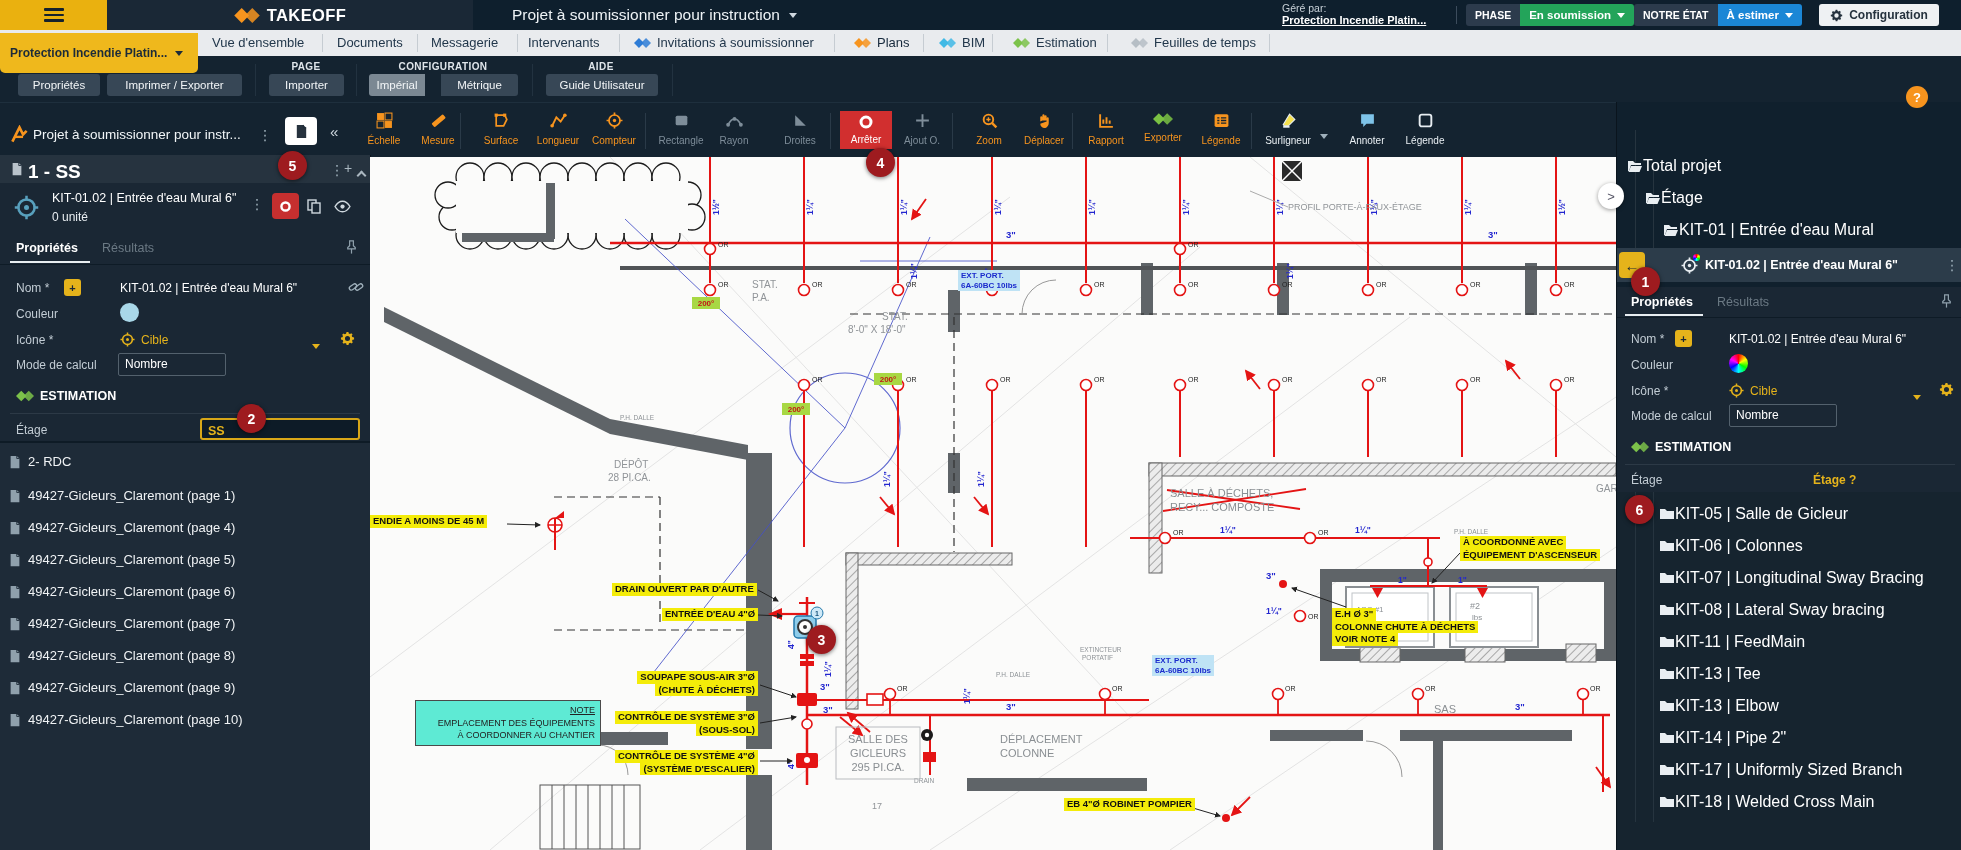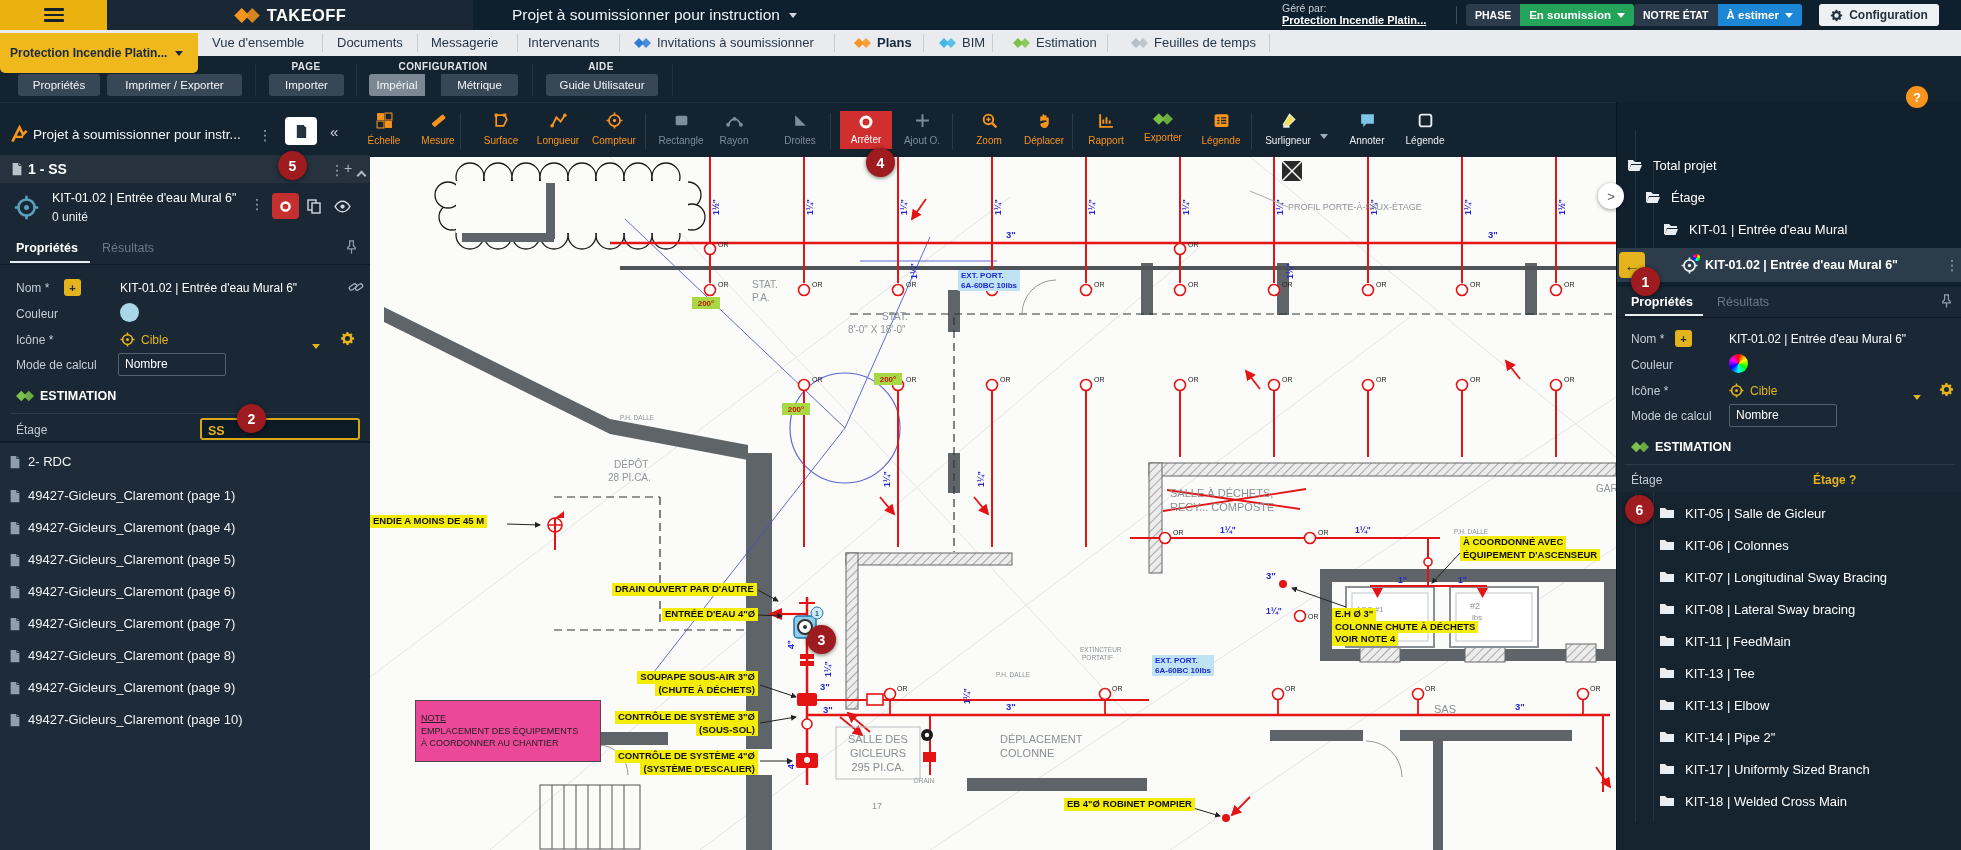--- a/index.html
+++ b/index.html
@@ -270,7 +270,7 @@
         </svg>
         <span>Invitations à soumissionner</span>
       </div>
-    <div class="navtab" style="left:854px;font-weight:bold;color:#16293c">
+    <div class="navtab" style="left:854px;font-weight:normal;color:#16293c">
         <svg class="icw" width="17" height="12" style="color:#f7941e">
           <use href="#i-diamonds-f"></use>
         </svg>

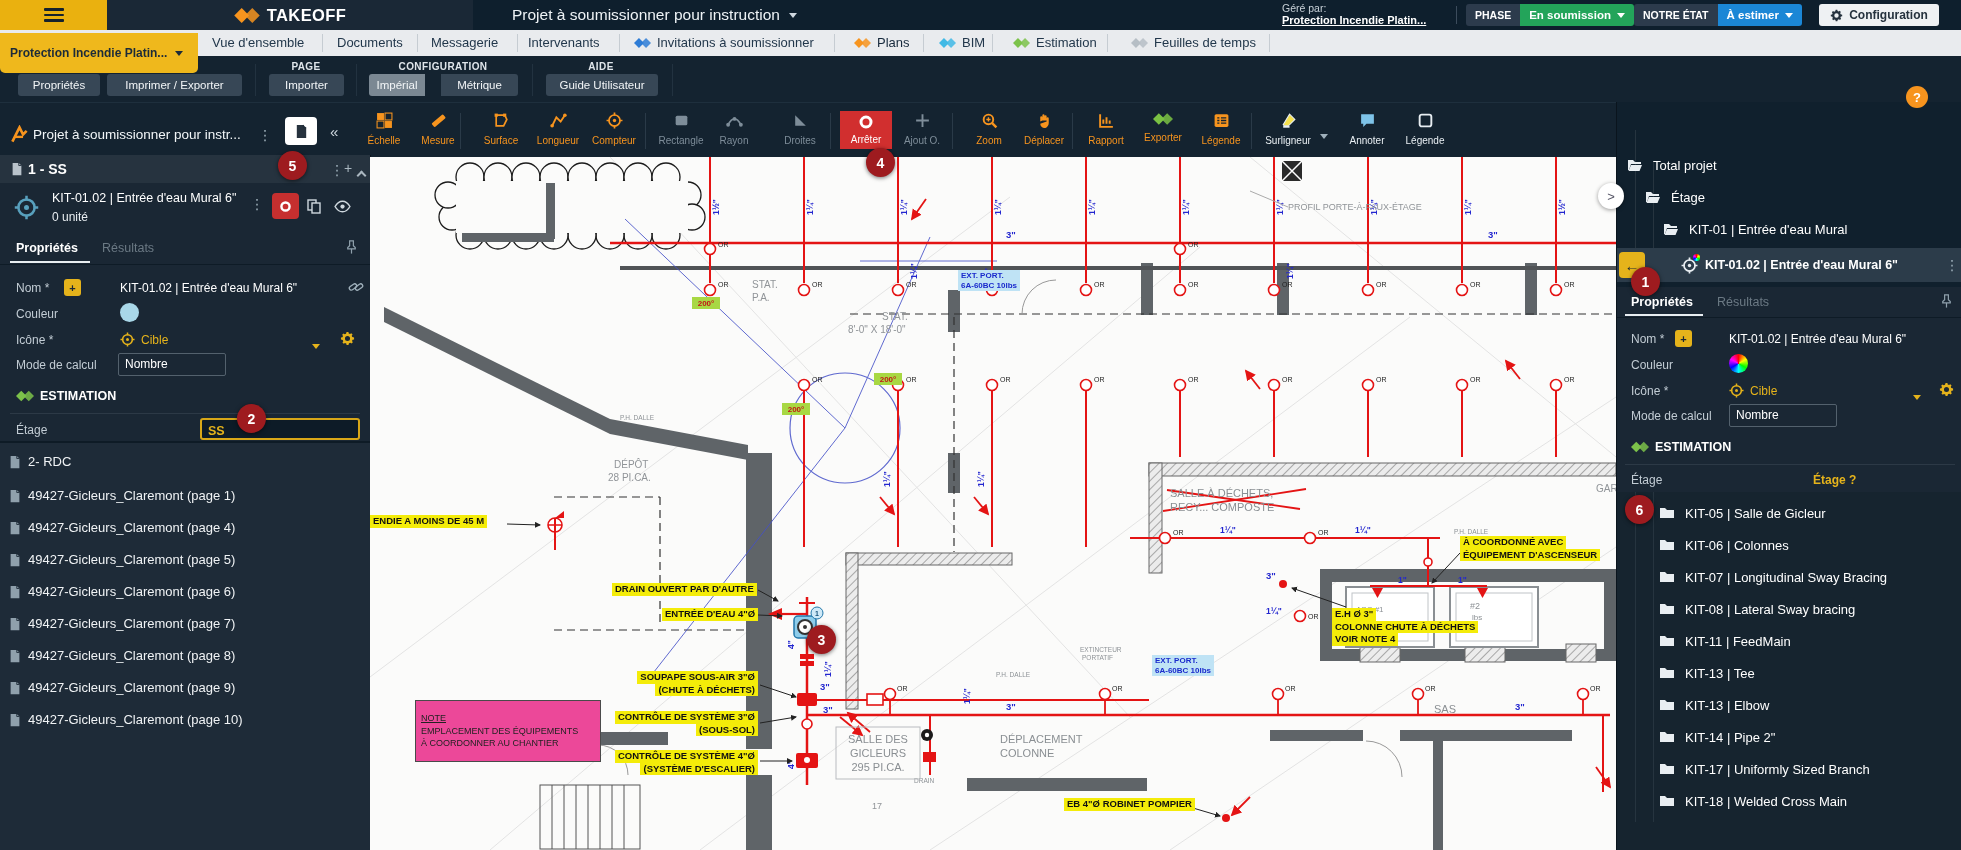--- a/index.html
+++ b/index.html
@@ -434,7 +434,7 @@
       <svg class="icw" style="position:absolute;left:10px;top:7px;color:#b9c3cb" width="14" height="14">
           <use href="#i-doc"></use>
         </svg>
-      <div class="t" style="left:28px;top:6px;font-size:14px;font-weight:bold;color:#fff">1 - SS</div>
+      <div class="t" style="left:28px;top:6px;font-size:19px;font-weight:bold;color:#fff">1 - SS</div>
       <div class="t kebab" style="left:330px;top:7px">⋮</div>
       <div class="t" style="left:344px;top:5px;color:#aab7c0;font-size:14px">+</div>
       <div class="t" style="left:358px;top:10px"><span style="display:inline-block;border:solid #aab7c0;border-width:0 2px 2px 0;padding:2.5px;transform:rotate(-135deg)"></span></div>

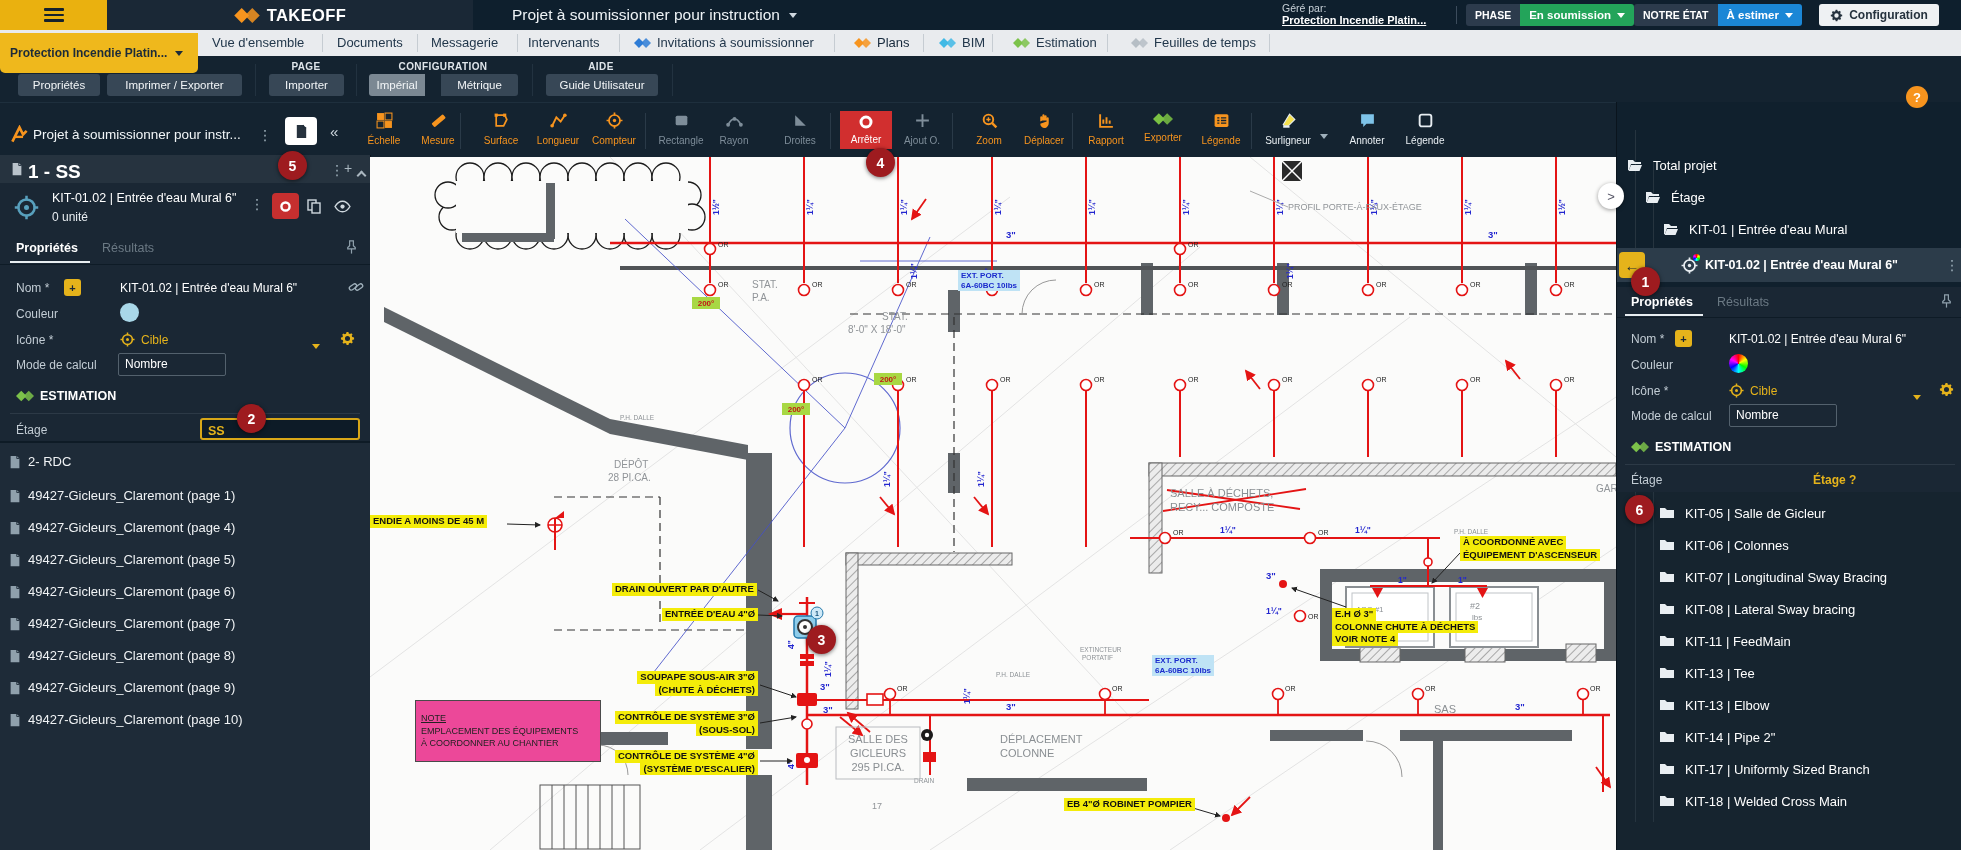--- a/index.html
+++ b/index.html
@@ -75,7 +75,7 @@
   .oc{fill:#fff;stroke:#e41414;stroke-width:1.6;}
   
   #rightpanel{position:absolute;left:1616px;top:102px;width:345px;height:748px;background:#16242f;border-left:1px solid #0a141d;}
-  .rrow{position:absolute;display:flex;align-items:center;gap:10px;color:#fff;font-size:13px;cursor:pointer;text-align:right;}
+  .rrow{position:absolute;display:flex;align-items:center;color:#fff;font-size:16px;cursor:pointer;text-align:right;}
   .guideline{position:absolute;width:1px;background:#26343f;}
   
   .marker{position:absolute;width:29px;height:29px;border-radius:50%;background:#9e1b1f;color:#fff;font-weight:bold;font-size:14px;display:flex;align-items:center;justify-content:center;box-shadow:0 1px 4px rgba(0,0,0,.55);z-index:60;}

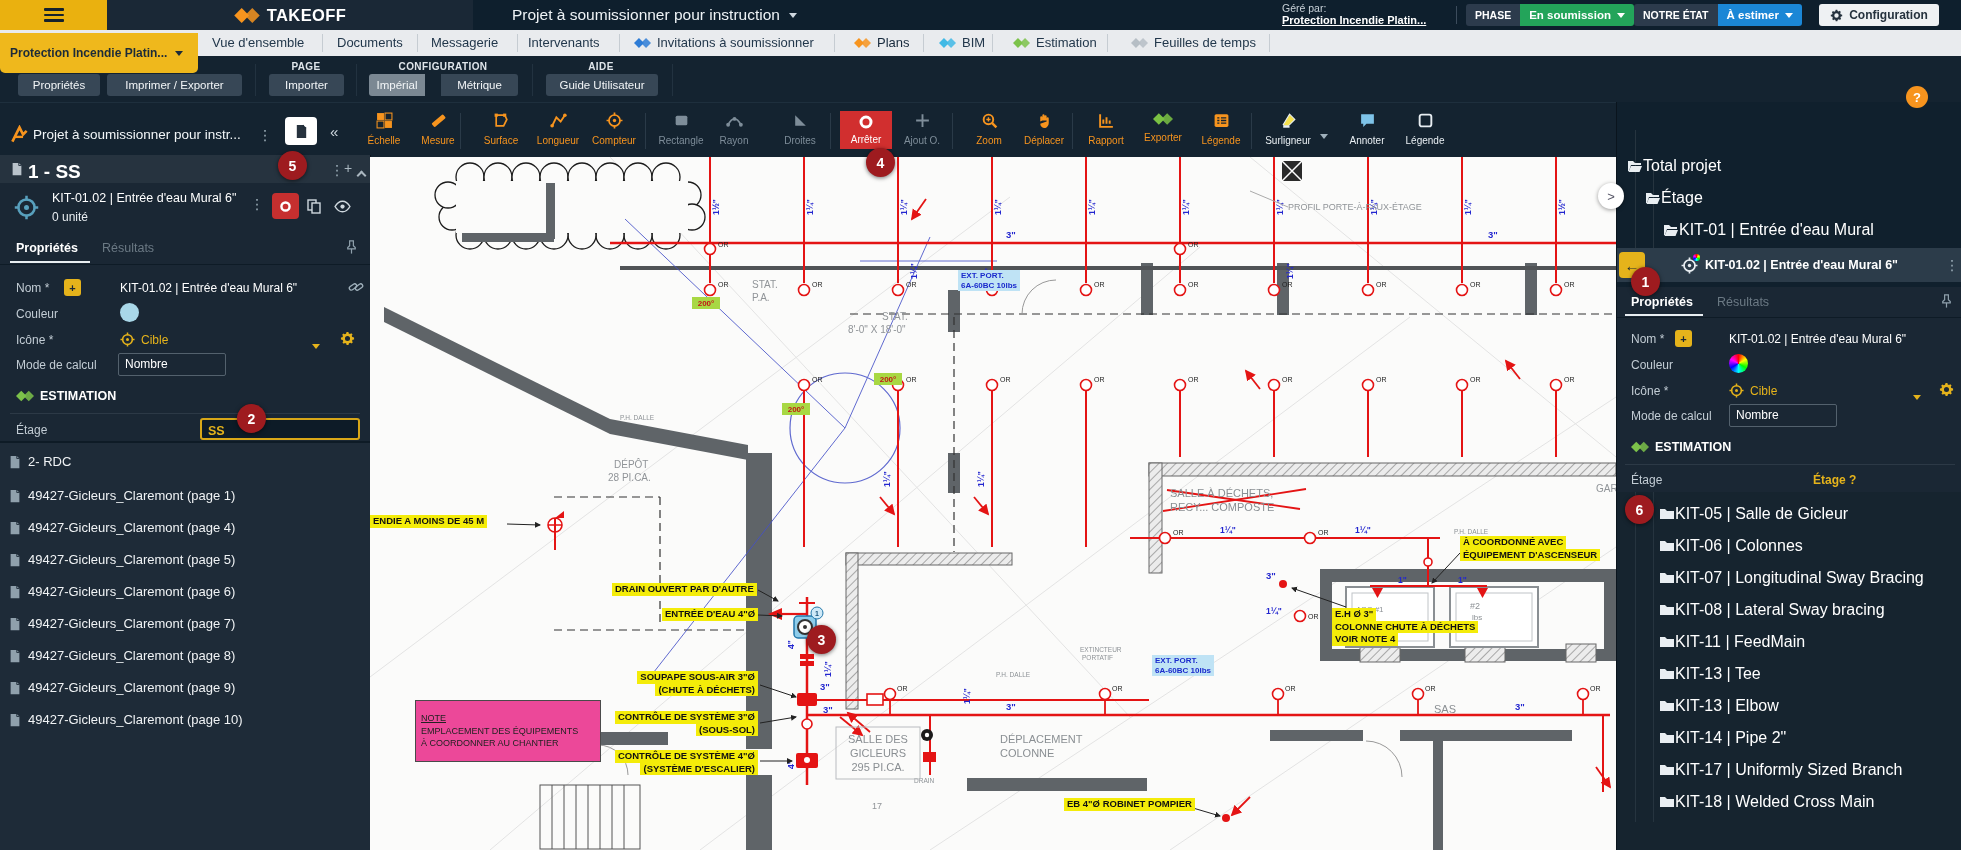--- a/index.html
+++ b/index.html
@@ -62,7 +62,7 @@
   .ylwrap.re{align-items:flex-end;}
   .yl{background:#f4ec09;color:#111;font-size:9.5px;font-weight:bold;padding:0px 3px;line-height:12.5px;white-space:nowrap;width:max-content;}
   .bluelab{position:absolute;background:#bfe3f5;color:#1a2acc;font-size:8px;font-weight:bold;line-height:9.5px;padding:1px 3px;z-index:9;white-space:nowrap;}
-  #notebox{position:absolute;left:45px;top:543px;width:186px;background:#ec4899;border:1.5px solid #4a4a4a;color:#222;font-size:9px;line-height:12.5px;padding:11px 5px;box-sizing:border-box;z-index:8;}
+  #notebox{position:absolute;left:45px;top:543px;width:186px;background:#5eead4;border:1.5px solid #4a4a4a;color:#222;font-size:9px;line-height:12.5px;padding:3px 5px;box-sizing:border-box;z-index:8;text-align:right;}
   #notebox .nb1{text-decoration:underline;}
   .or{font:7px "Liberation Sans",sans-serif;fill:#222;}
   .bd{font:bold 8.5px "Liberation Sans",sans-serif;fill:#2326cf;}

